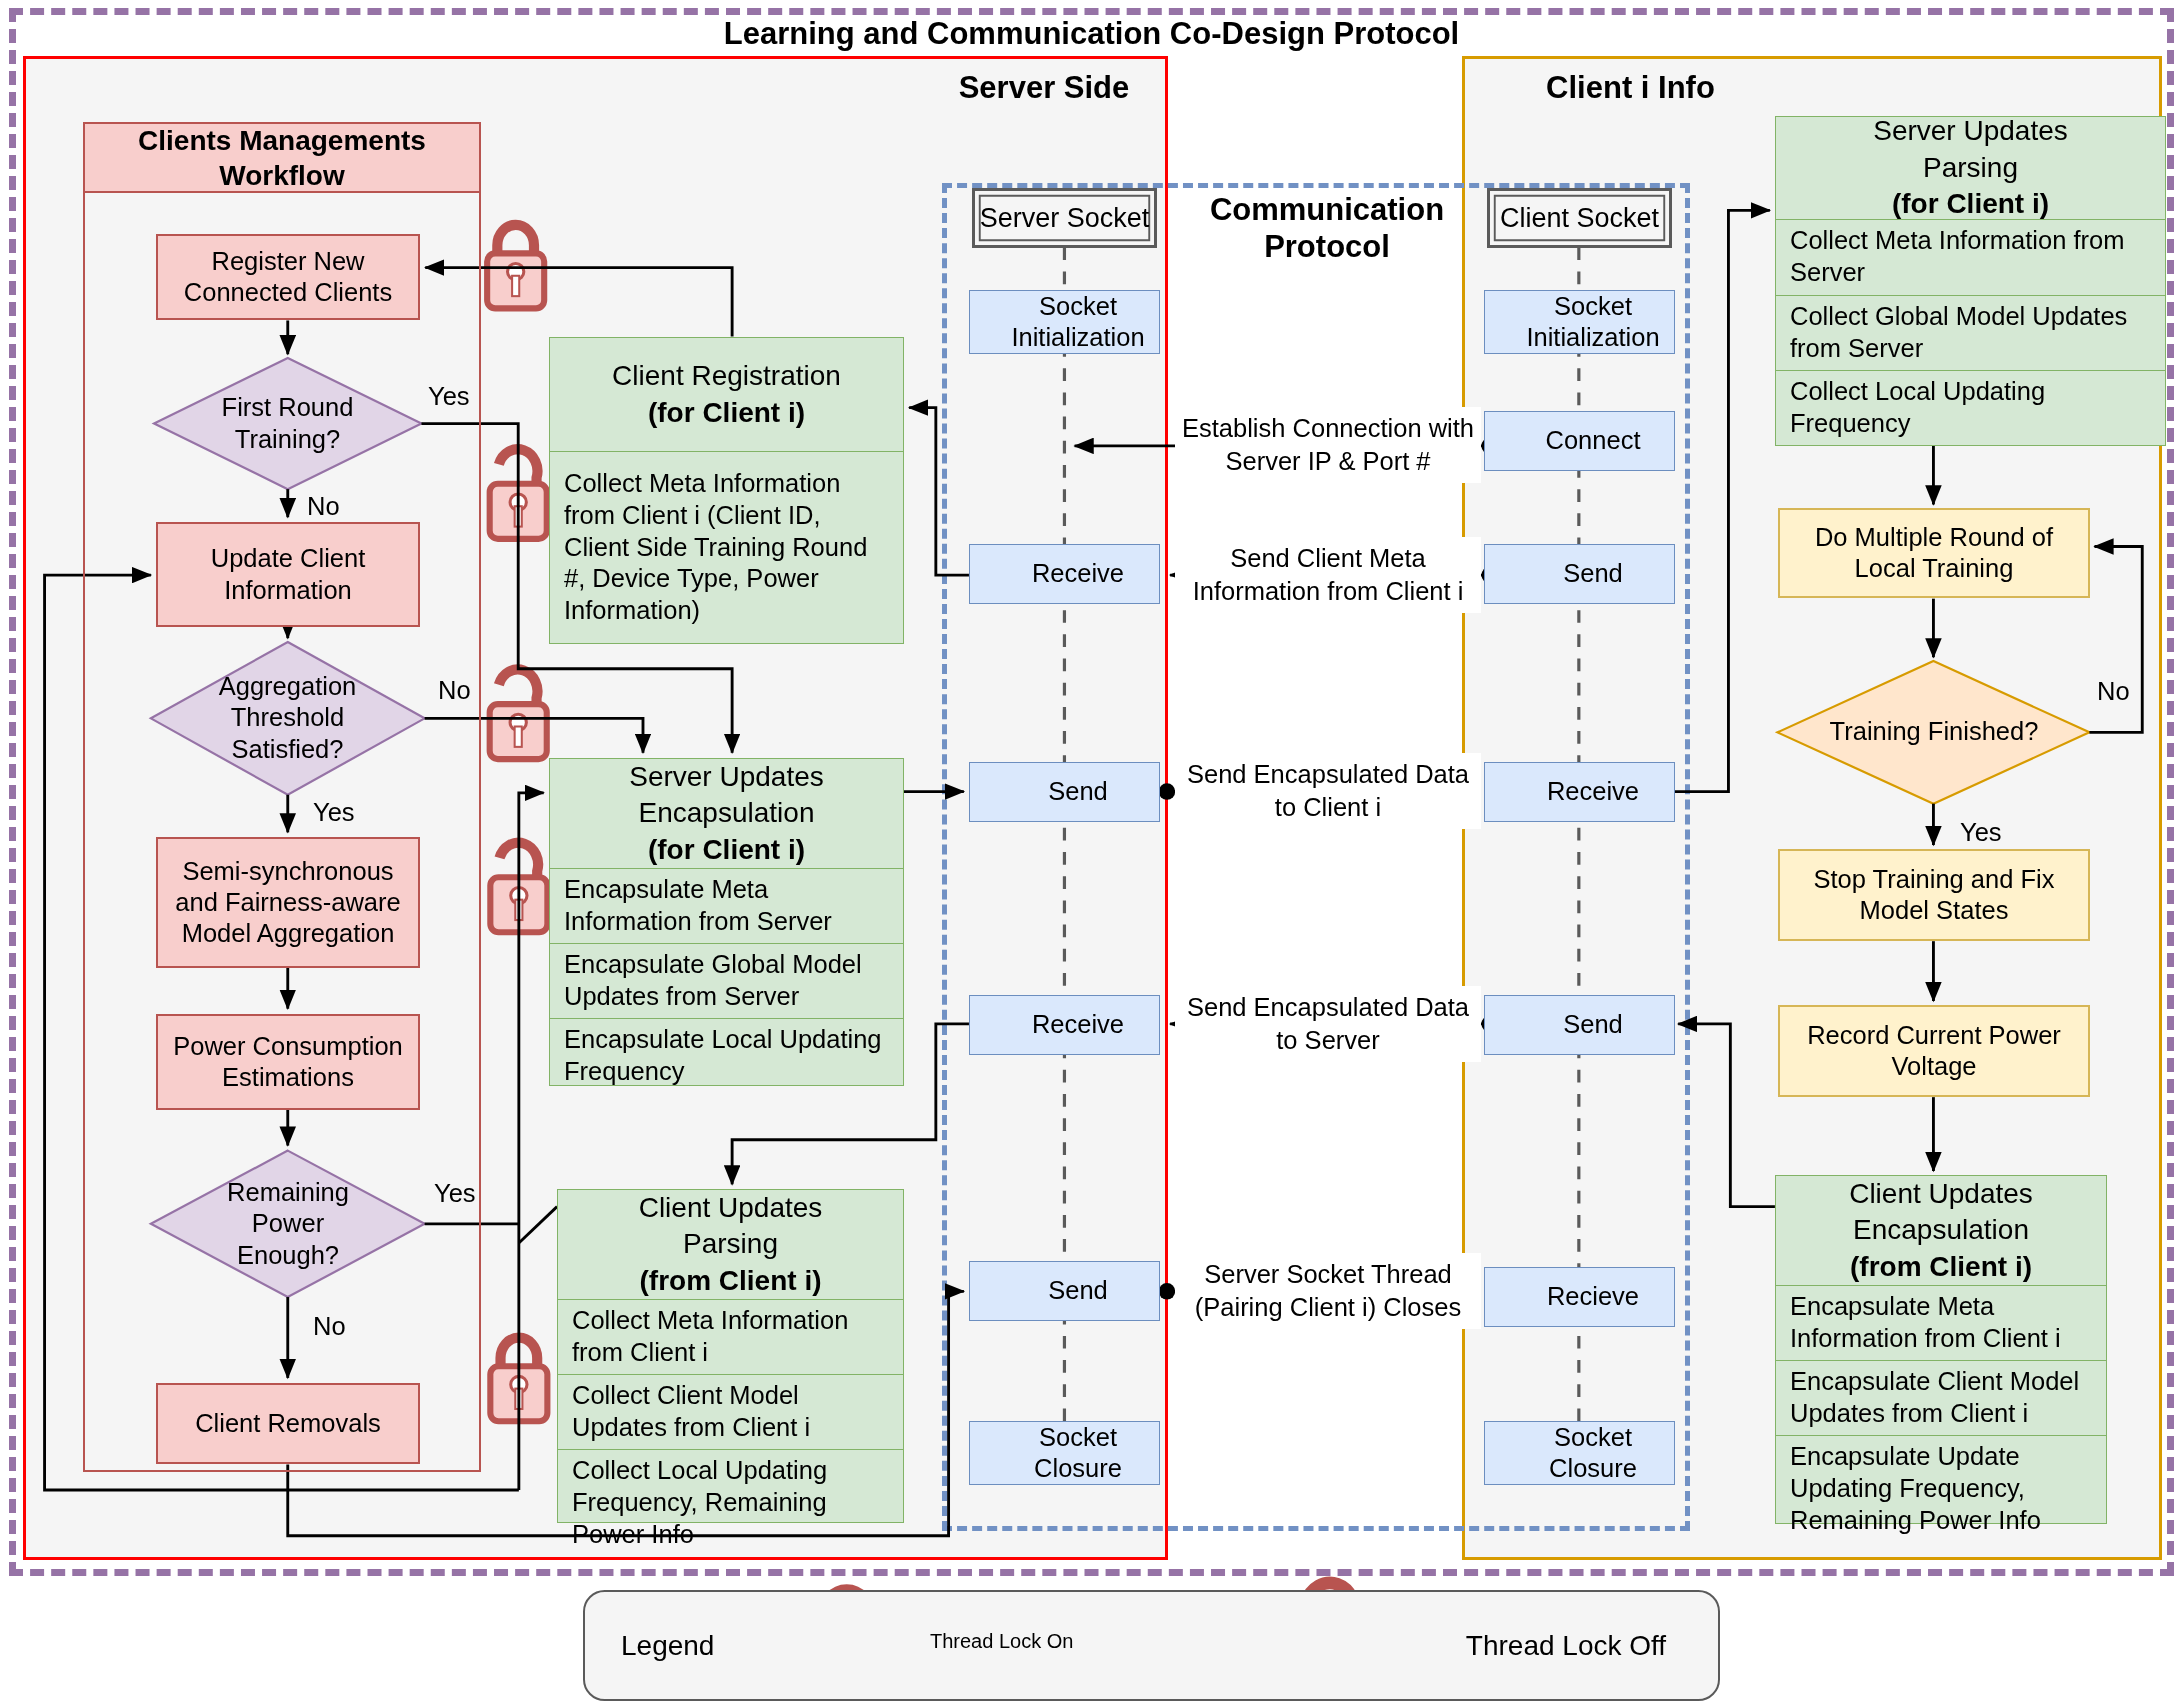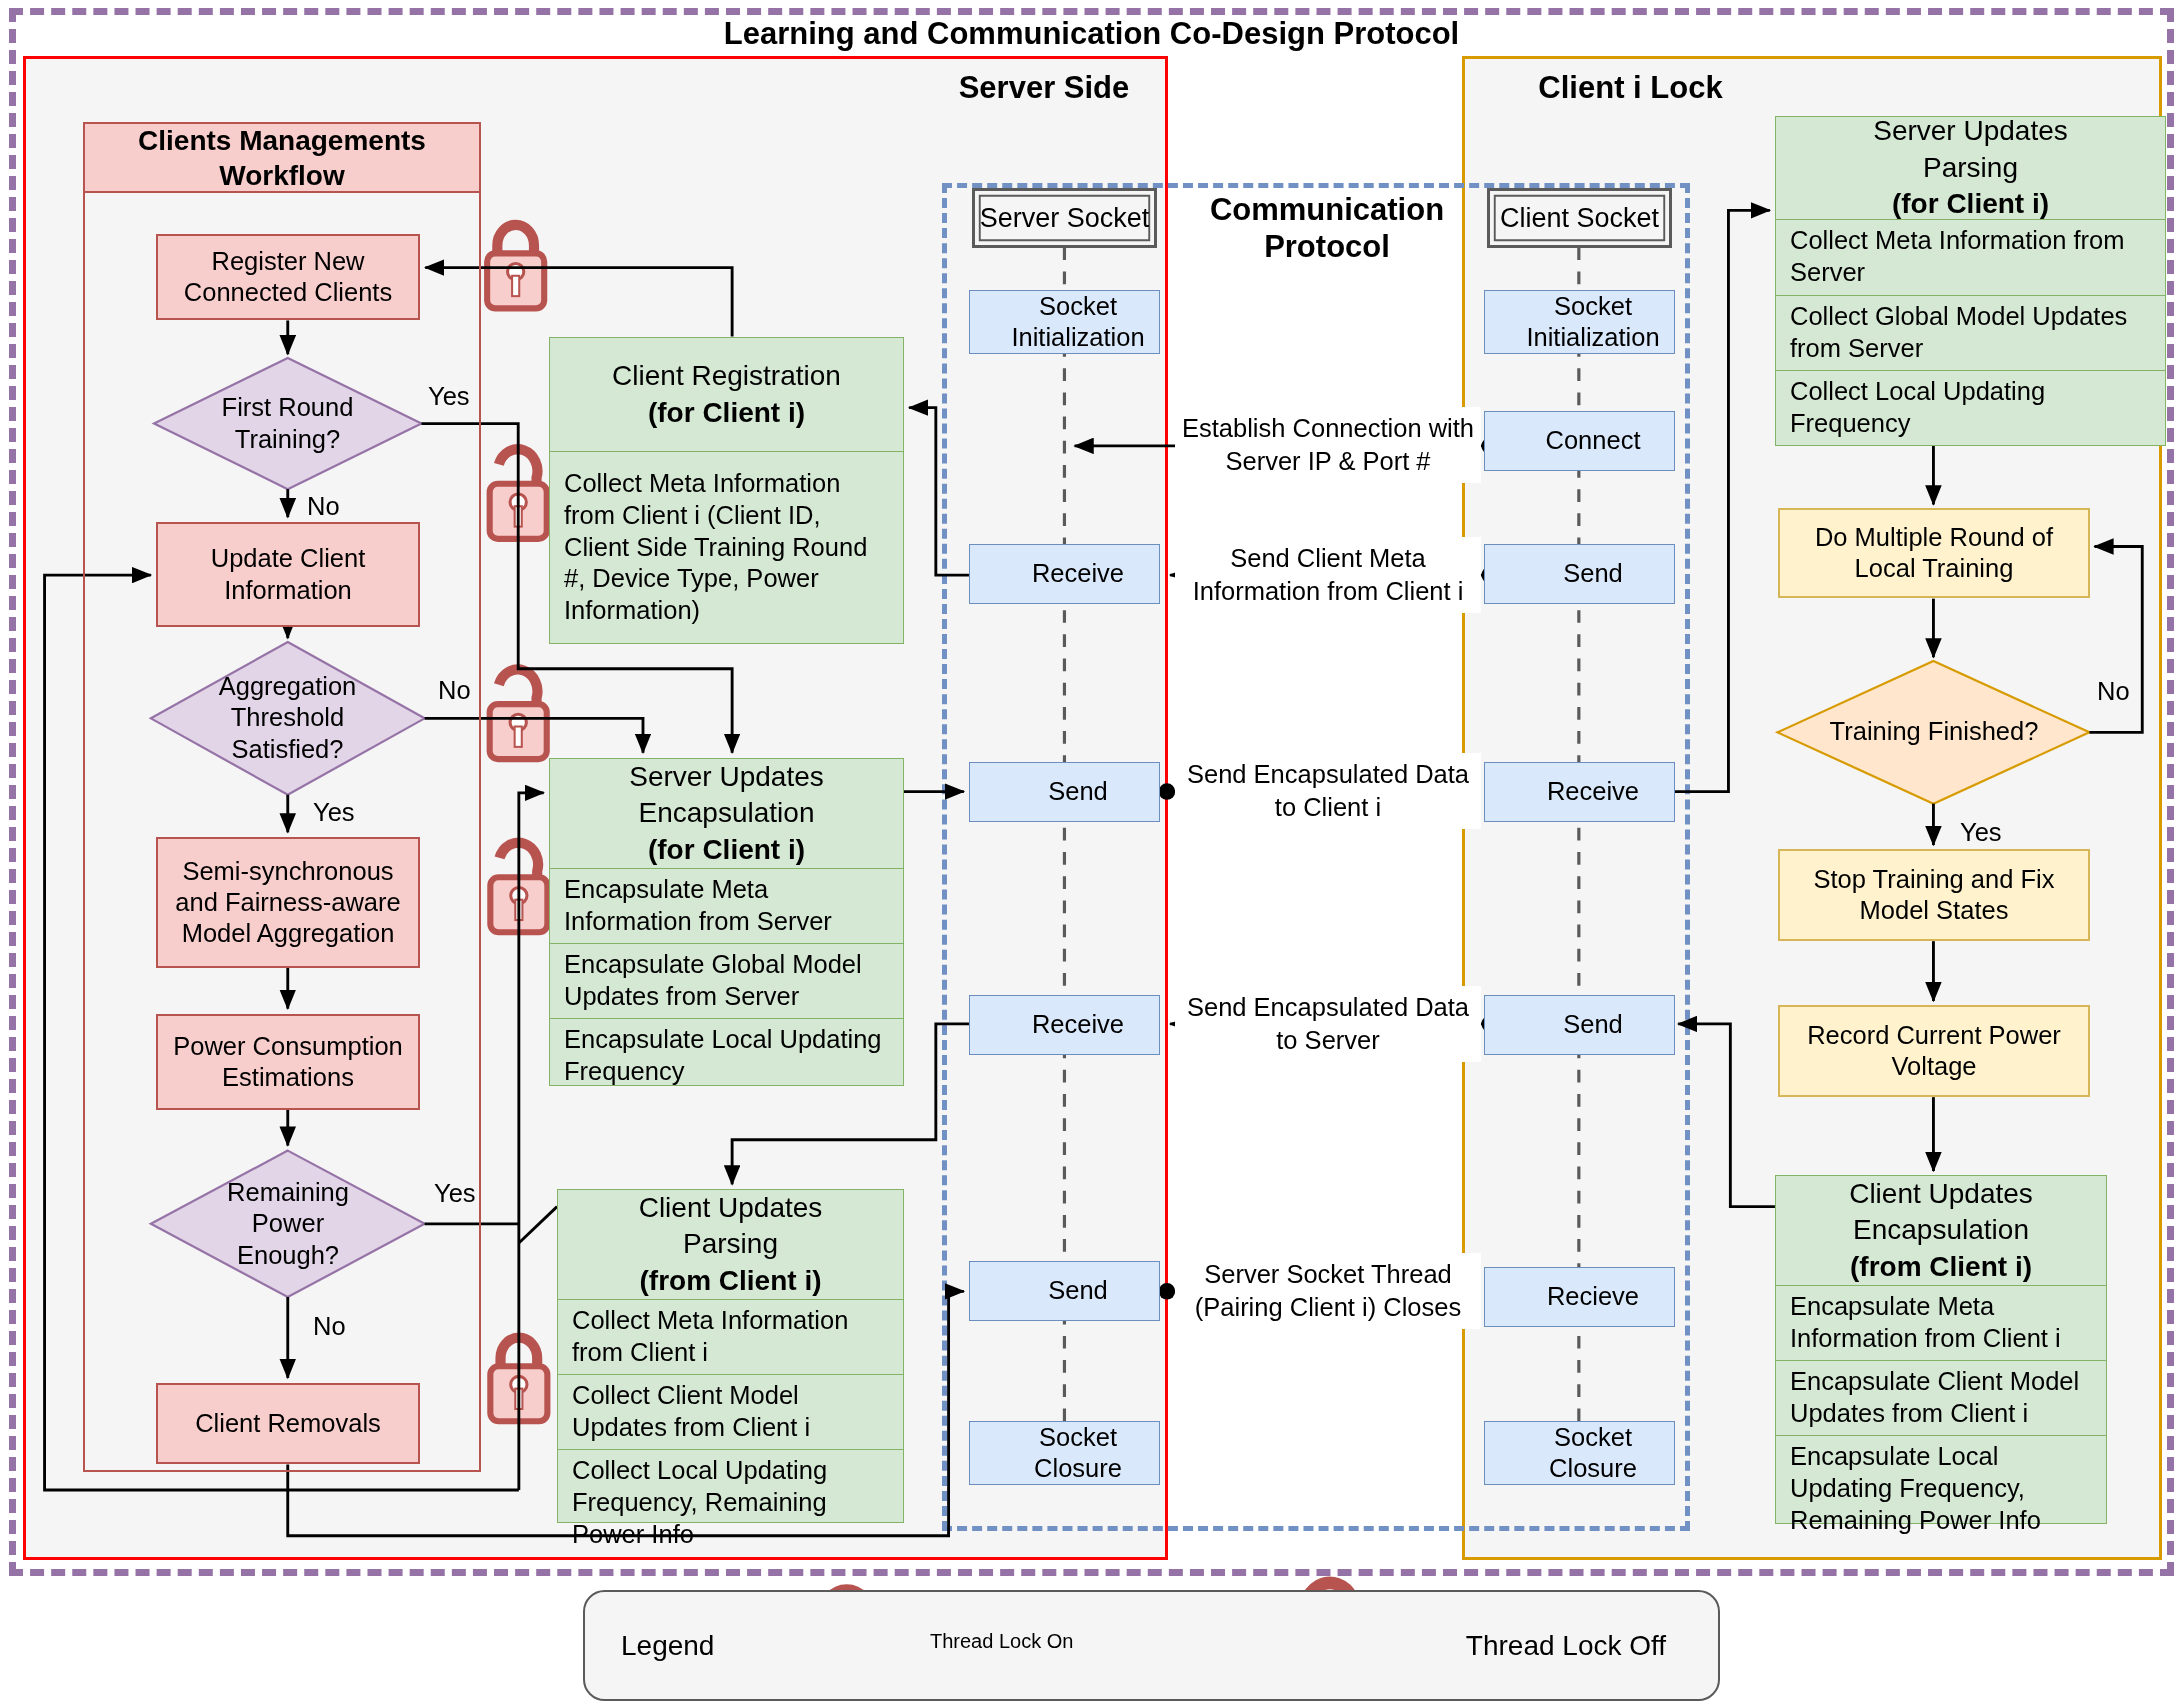--- a/index.html
+++ b/index.html
@@ -134,7 +134,7 @@
 
   <div class="abs hdr z2" style="left:0;top:15.3px;width:2183px;">Learning and Communication Co-Design Protocol</div>
   <div class="abs hdr z2" style="left:904px;top:69px;width:280px;">Server Side</div>
-  <div class="abs hdr z2" style="left:1484px;top:69px;width:293px;">Client i Lock</div>
+  <div class="abs hdr z2" style="left:1484px;top:69px;width:293px;">Client i Info</div>
   <div class="abs hdr z2" style="left:1168px;top:191px;width:318px;">Communication Protocol</div>
 
   <div class="abs sockbox z2" style="left:972px;top:188px;width:185px;height:60px;">

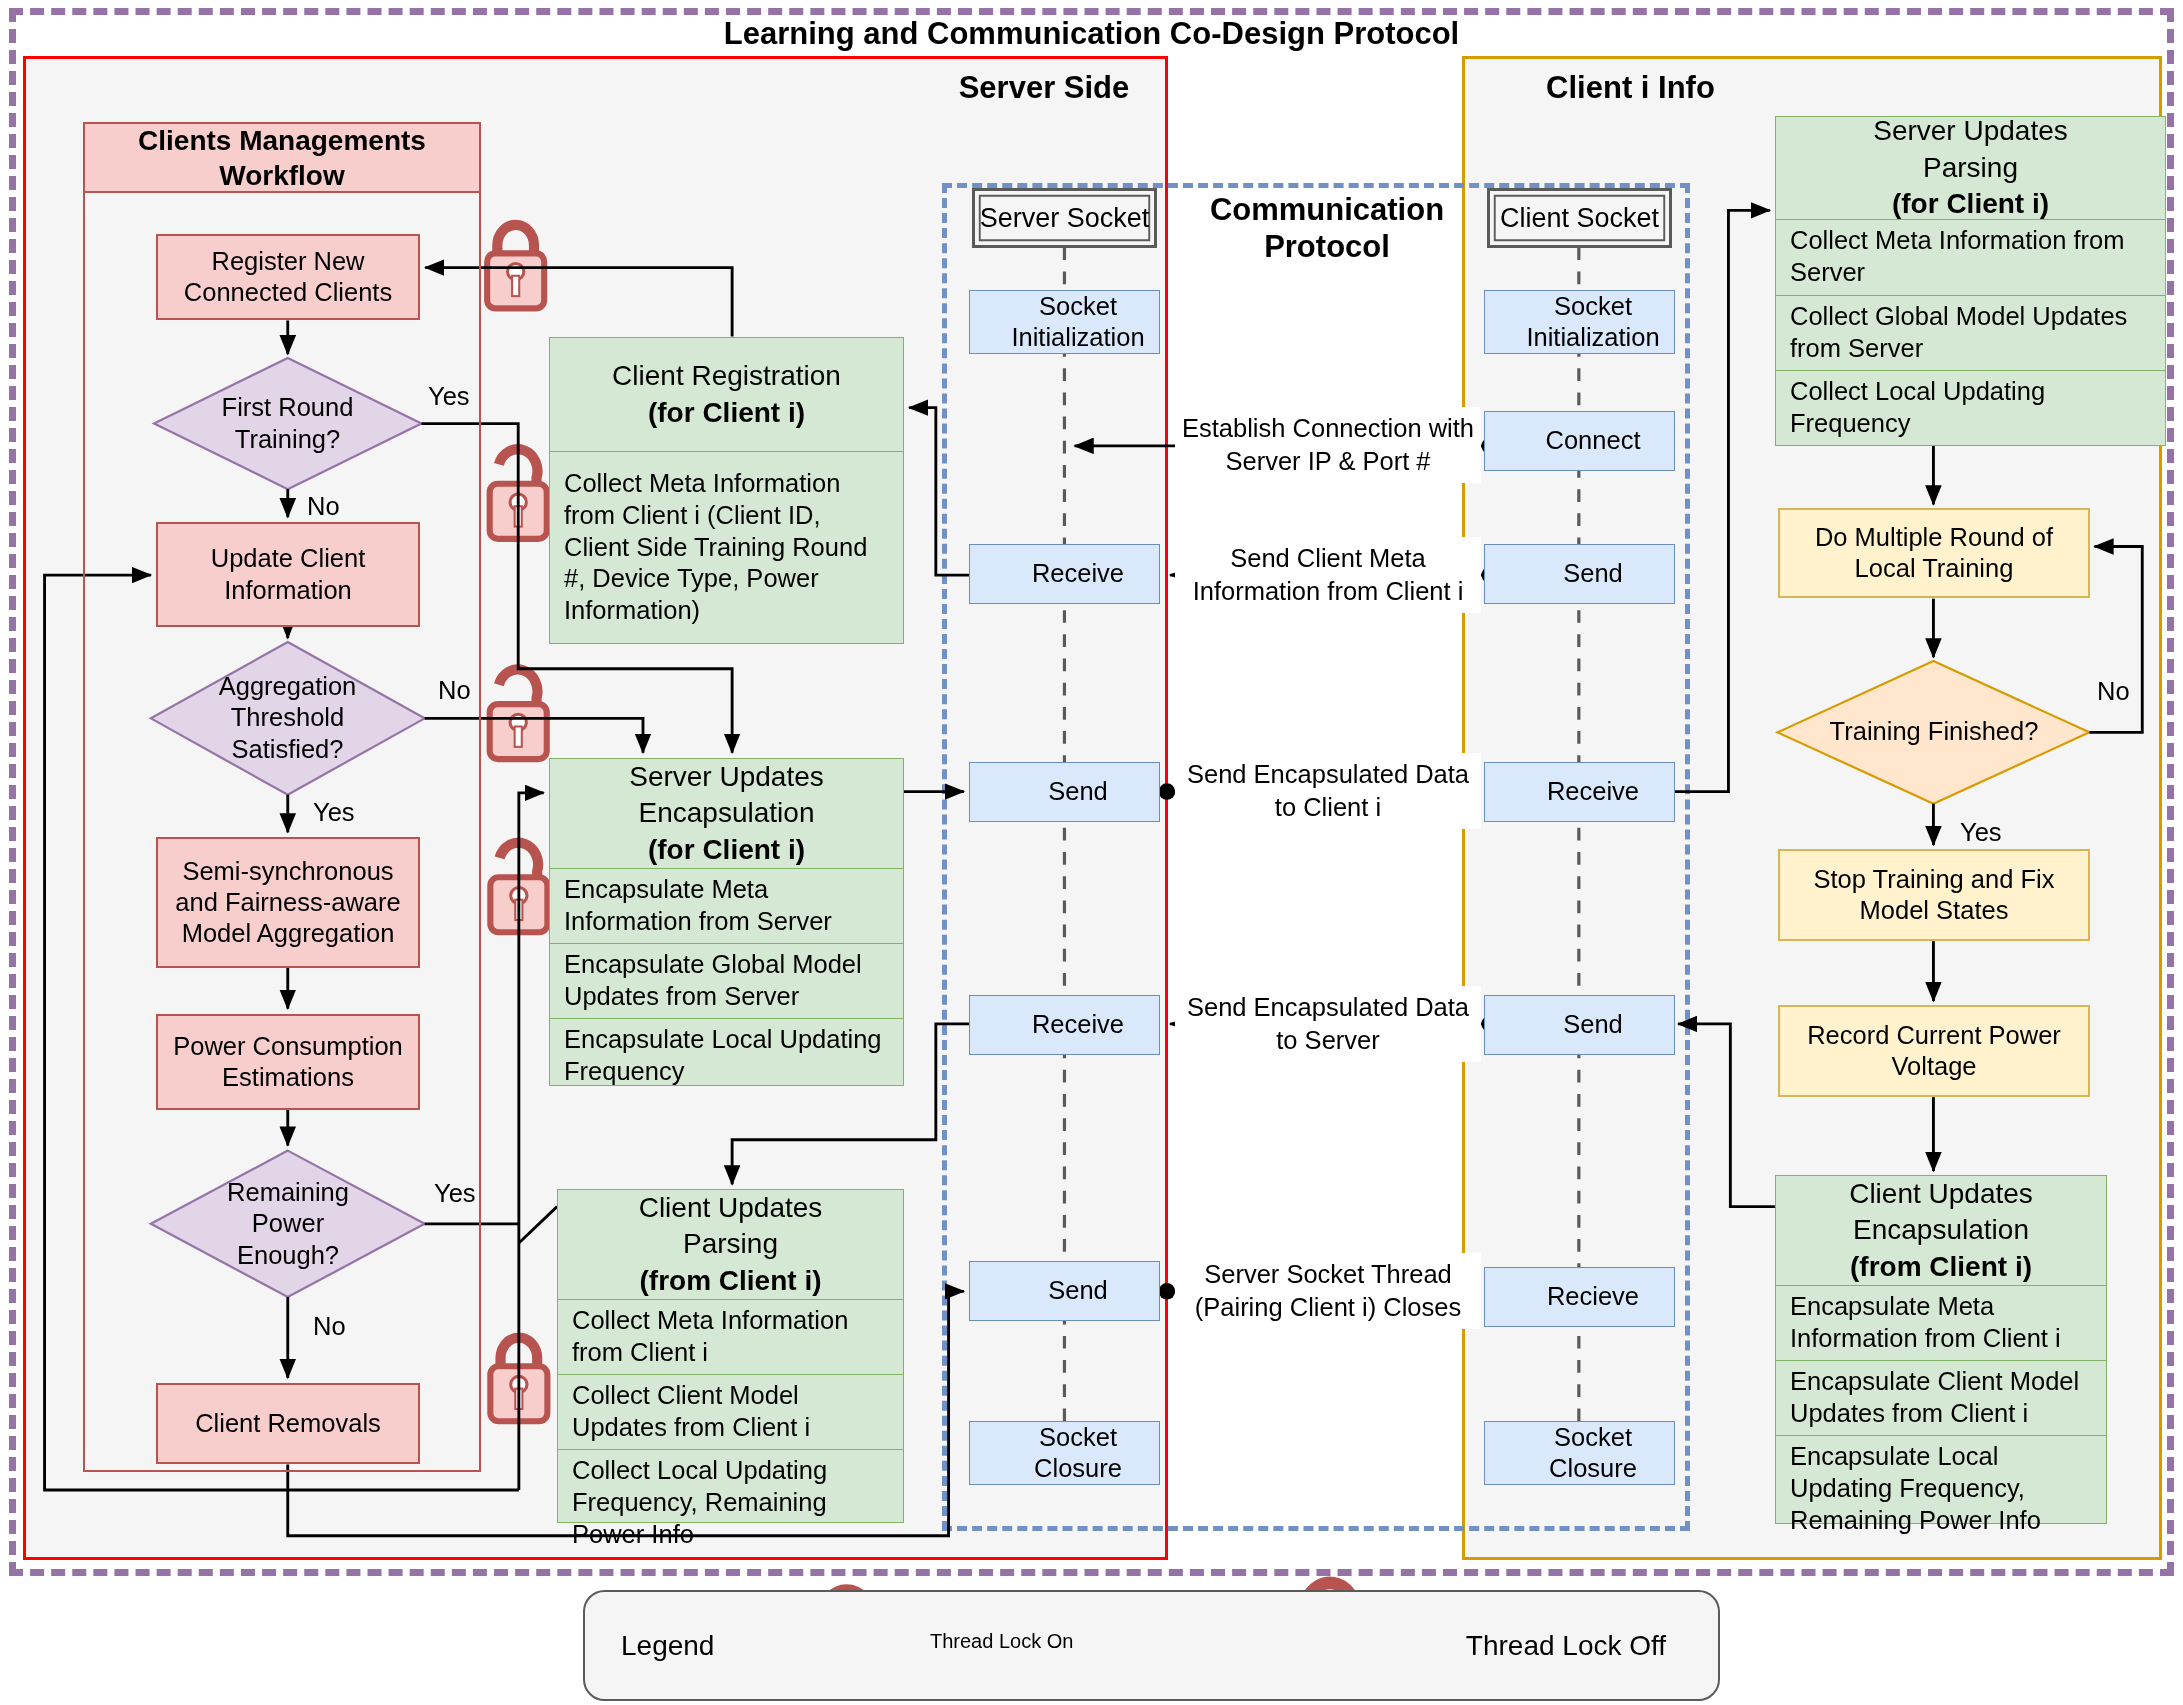--- a/index.html
+++ b/index.html
@@ -326,7 +326,7 @@
       <span>Encapsulate Client Model Updates from Client i</span>
       </div>
     <div class="grow" style="flex:1;">
-      <span>Encapsulate Local Updating Frequency, Remaining Power Info</span>
+      <span>Encapsulate Update Updating Frequency, Remaining Power Info</span>
       </div>
   </div>
 

